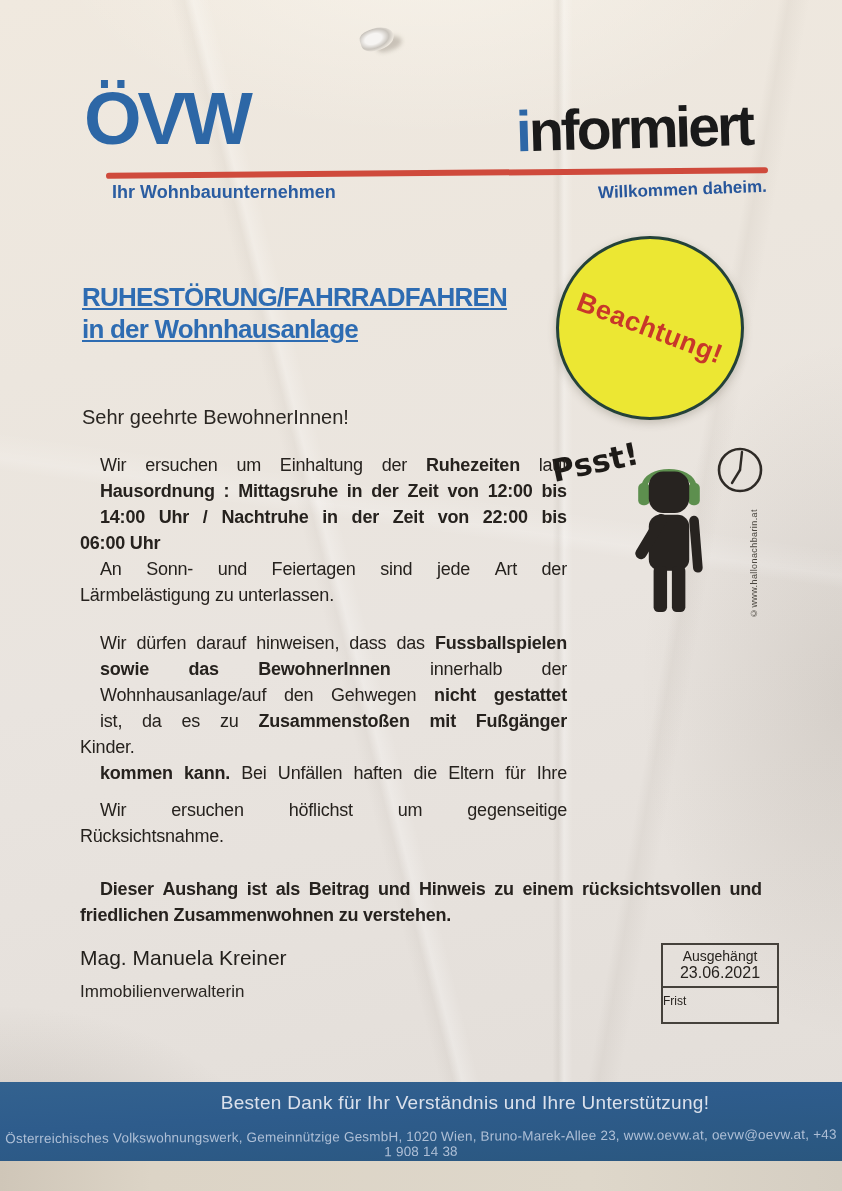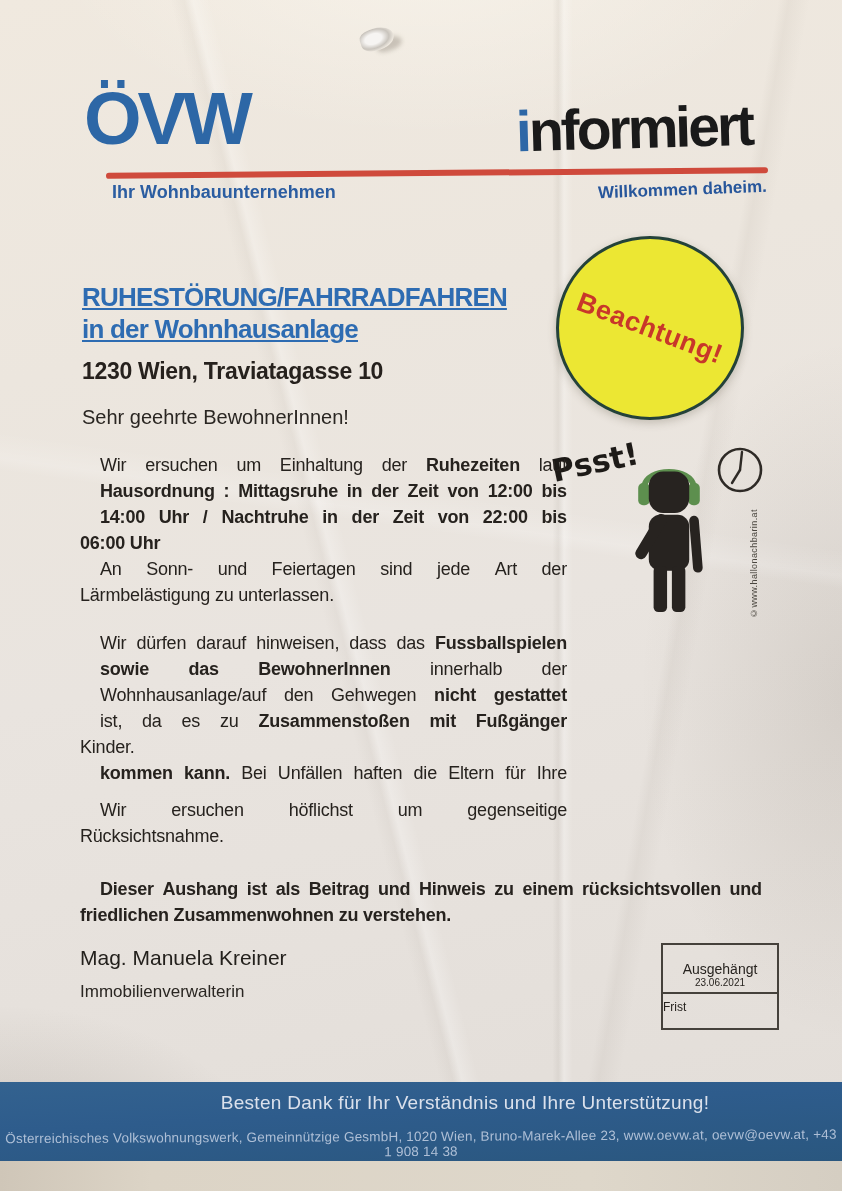--- a/index.html
+++ b/index.html
@@ -94,7 +94,6 @@
     <div>RUHESTÖRUNG/FAHRRADFAHREN</div>
     <div>in der Wohnhausanlage</div>
   </div>
-  <div class="address">1230 Wien, Traviatagasse 10</div>
   <div class="salutation">Sehr geehrte BewohnerInnen!</div>
 
   <div class="sticker">

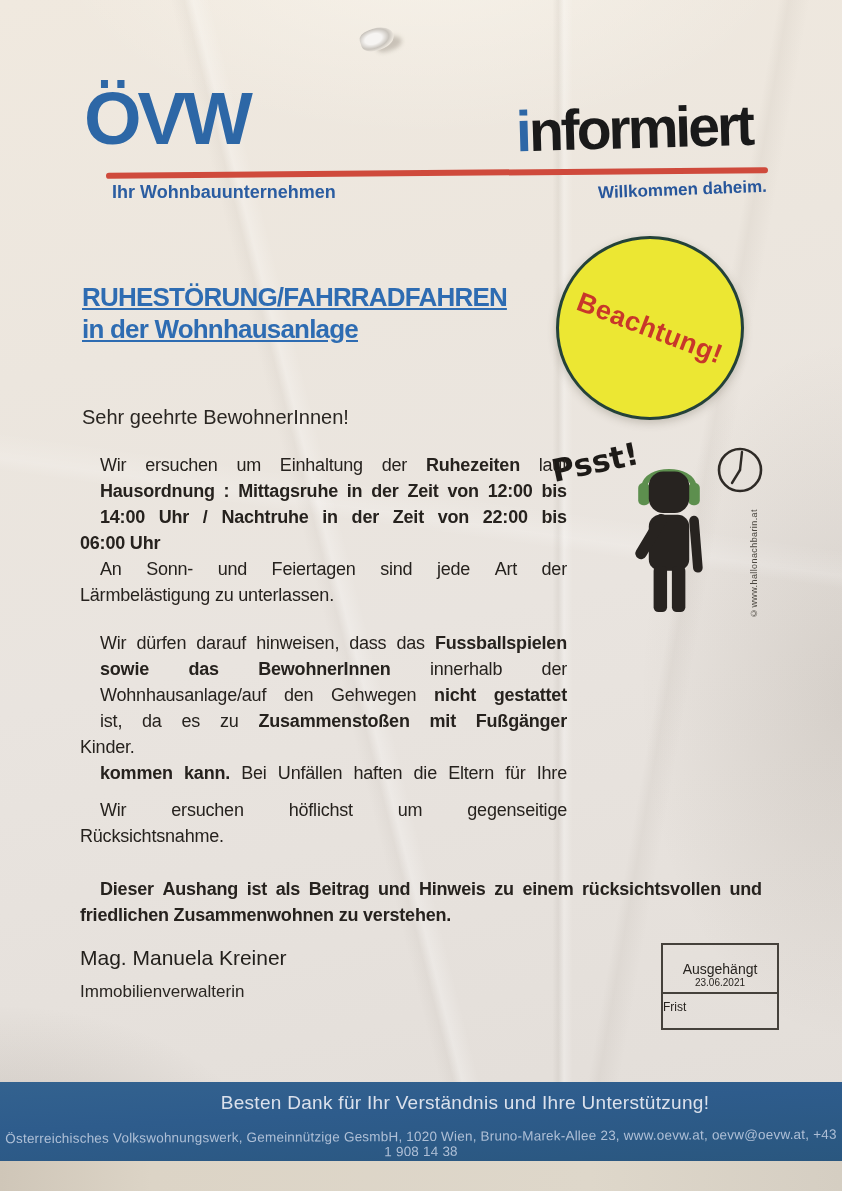--- a/index.html
+++ b/index.html
@@ -63,7 +63,7 @@
   .sig-name{position:absolute;left:80px;top:946px;font-size:21px;color:#23201c;}
   .sig-role{position:absolute;left:80px;top:982px;font-size:17px;color:#2a2622;}
   .stamp{position:absolute;left:661px;top:943px;width:114px;border:2px solid #45413b;color:#27231f;}
-  .stamp .top{border-bottom:2px solid #45413b;text-align:center;padding:16px 0 4px;}
+  .stamp .top{border-bottom:2px solid #45413b;text-align:center;padding:3px 0 4px;}
   .stamp .top .l1{font-size:14px;}
   .stamp .top .l2{font-size:10px;}
   .stamp .bottom{height:28px;text-align:left;font-size:12px;padding-top:6px;}

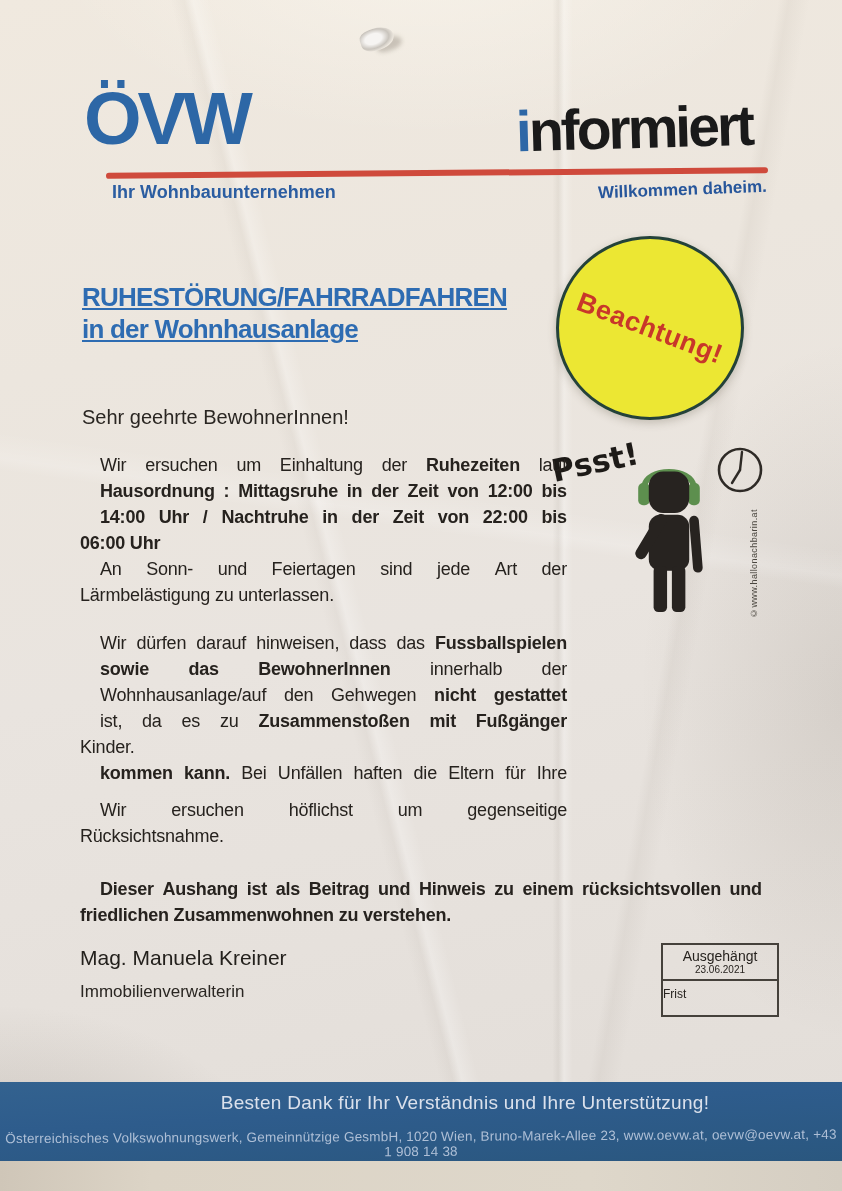--- a/index.html
+++ b/index.html
@@ -65,7 +65,7 @@
   .stamp{position:absolute;left:661px;top:943px;width:114px;border:2px solid #45413b;color:#27231f;}
   .stamp .top{border-bottom:2px solid #45413b;text-align:center;padding:3px 0 4px;}
   .stamp .top .l1{font-size:14px;}
-  .stamp .top .l2{font-size:10px;}
+  .stamp .top .l2{font-size:16px;}
   .stamp .bottom{height:28px;text-align:left;font-size:12px;padding-top:6px;}
   
   .footer-bar{position:absolute;left:0;top:1082px;width:842px;height:79px;

